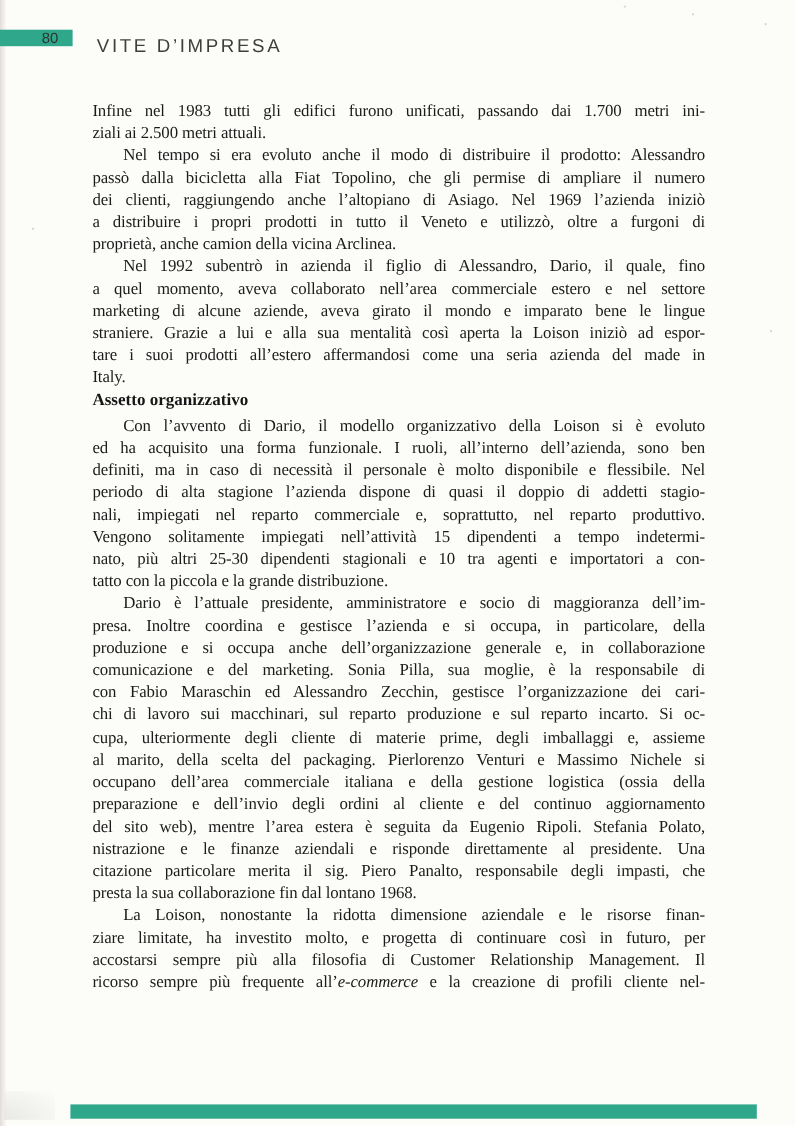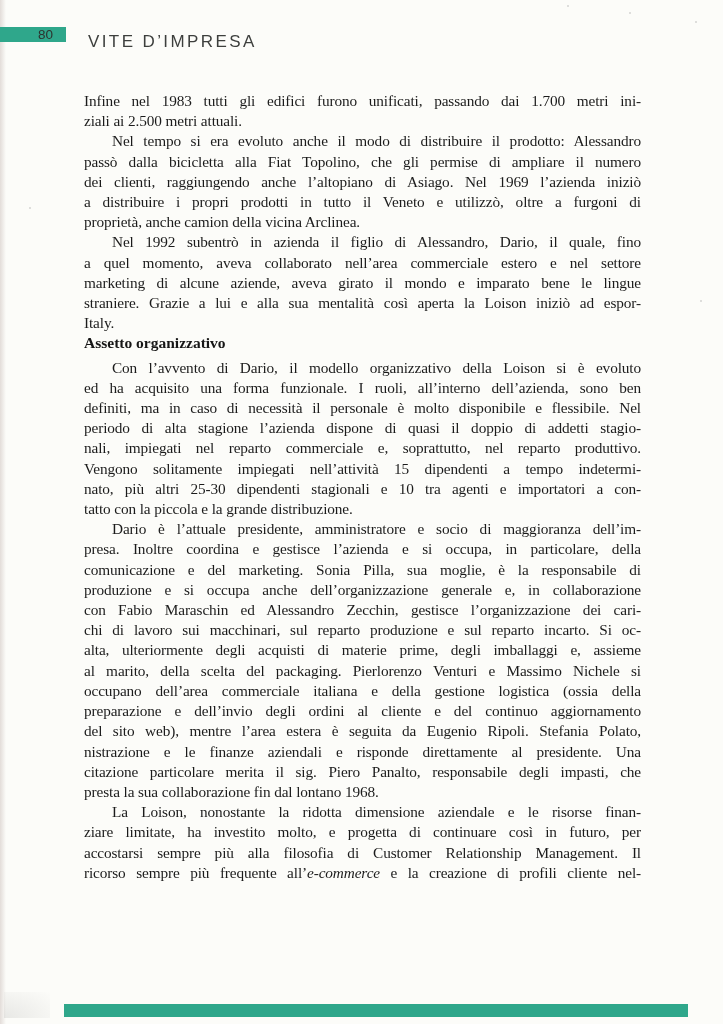--- a/index.html
+++ b/index.html
@@ -94,6 +94,7 @@
       <div class="line"><span>a quel momento, aveva collaborato nell’area commerciale estero e nel settore</span></div>
       <div class="line"><span>marketing di alcune aziende, aveva girato il mondo e imparato bene le lingue</span></div>
       <div class="line"><span>straniere. Grazie a lui e alla sua mentalità così aperta la Loison iniziò ad espor-</span></div>
+      <div class="line"><span>tare i suoi prodotti all’estero affermandosi come una seria azienda del made in</span></div>
       <div class="line last"><span>Italy.</span></div>
     </div>
     <div class="heading">Assetto organizzativo</div>

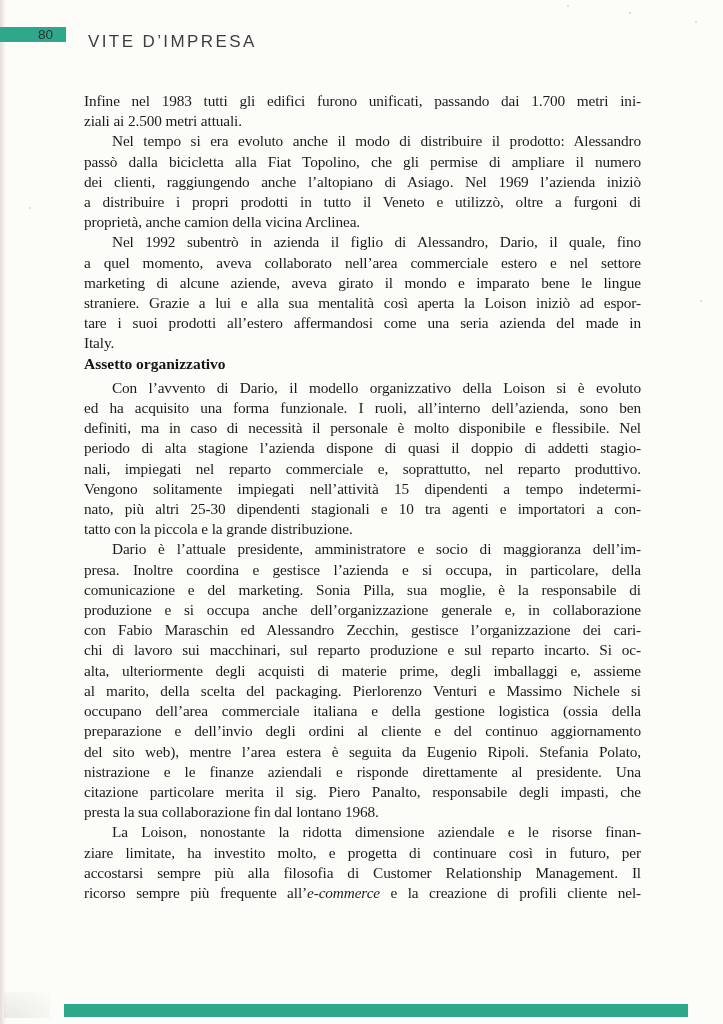--- a/index.html
+++ b/index.html
@@ -111,8 +111,8 @@
     <div class="para">
       <div class="line indent"><span>Dario è l’attuale presidente, amministratore e socio di maggioranza dell’im-</span></div>
       <div class="line"><span>presa. Inoltre coordina e gestisce l’azienda e si occupa, in particolare, della</span></div>
+      <div class="line"><span>produzione e si occupa anche dell’organizzazione generale e, in collaborazione</span></div>
       <div class="line"><span>comunicazione e del marketing. Sonia Pilla, sua moglie, è la responsabile di</span></div>
-      <div class="line"><span>produzione e si occupa anche dell’organizzazione generale e, in collaborazione</span></div>
       <div class="line"><span>con Fabio Maraschin ed Alessandro Zecchin, gestisce l’organizzazione dei cari-</span></div>
       <div class="line"><span>chi di lavoro sui macchinari, sul reparto produzione e sul reparto incarto. Si oc-</span></div>
       <div class="line"><span>alta, ulteriormente degli acquisti di materie prime, degli imballaggi e, assieme</span></div>

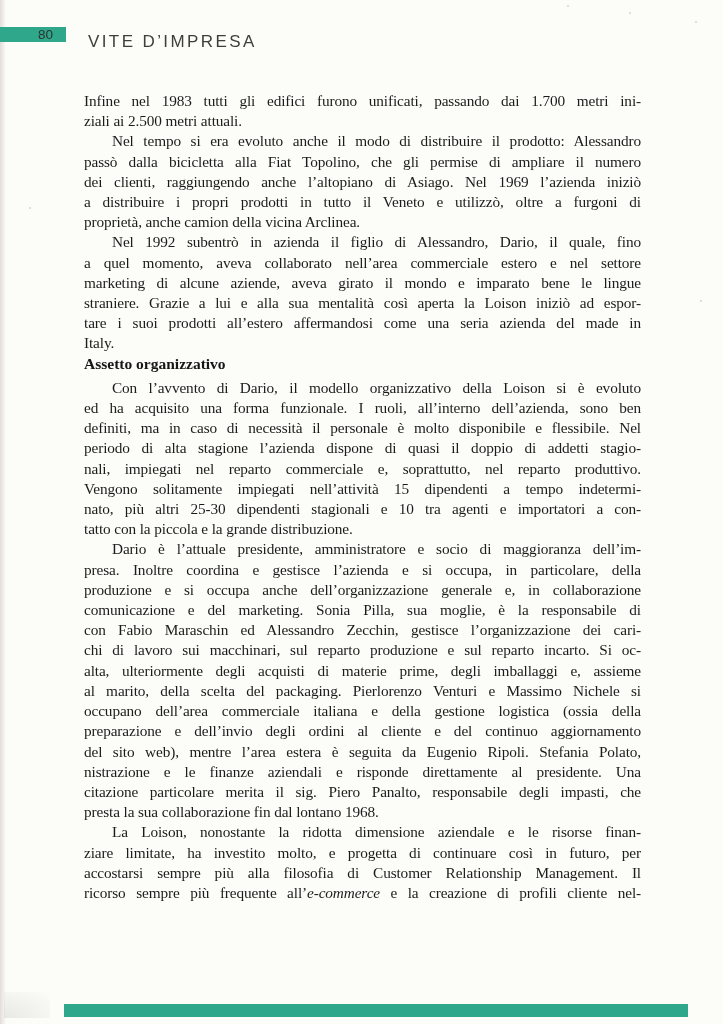--- a/index.html
+++ b/index.html
@@ -115,7 +115,7 @@
       <div class="line"><span>comunicazione e del marketing. Sonia Pilla, sua moglie, è la responsabile di</span></div>
       <div class="line"><span>con Fabio Maraschin ed Alessandro Zecchin, gestisce l’organizzazione dei cari-</span></div>
       <div class="line"><span>chi di lavoro sui macchinari, sul reparto produzione e sul reparto incarto. Si oc-</span></div>
-      <div class="line"><span>alta, ulteriormente degli acquisti di materie prime, degli imballaggi e, assieme</span></div>
+      <div class="line"><span>cupa, ulteriormente degli cliente di materie prime, degli imballaggi e, assieme</span></div>
       <div class="line"><span>al marito, della scelta del packaging. Pierlorenzo Venturi e Massimo Nichele si</span></div>
       <div class="line"><span>occupano dell’area commerciale italiana e della gestione logistica (ossia della</span></div>
       <div class="line"><span>preparazione e dell’invio degli ordini al cliente e del continuo aggiornamento</span></div>

